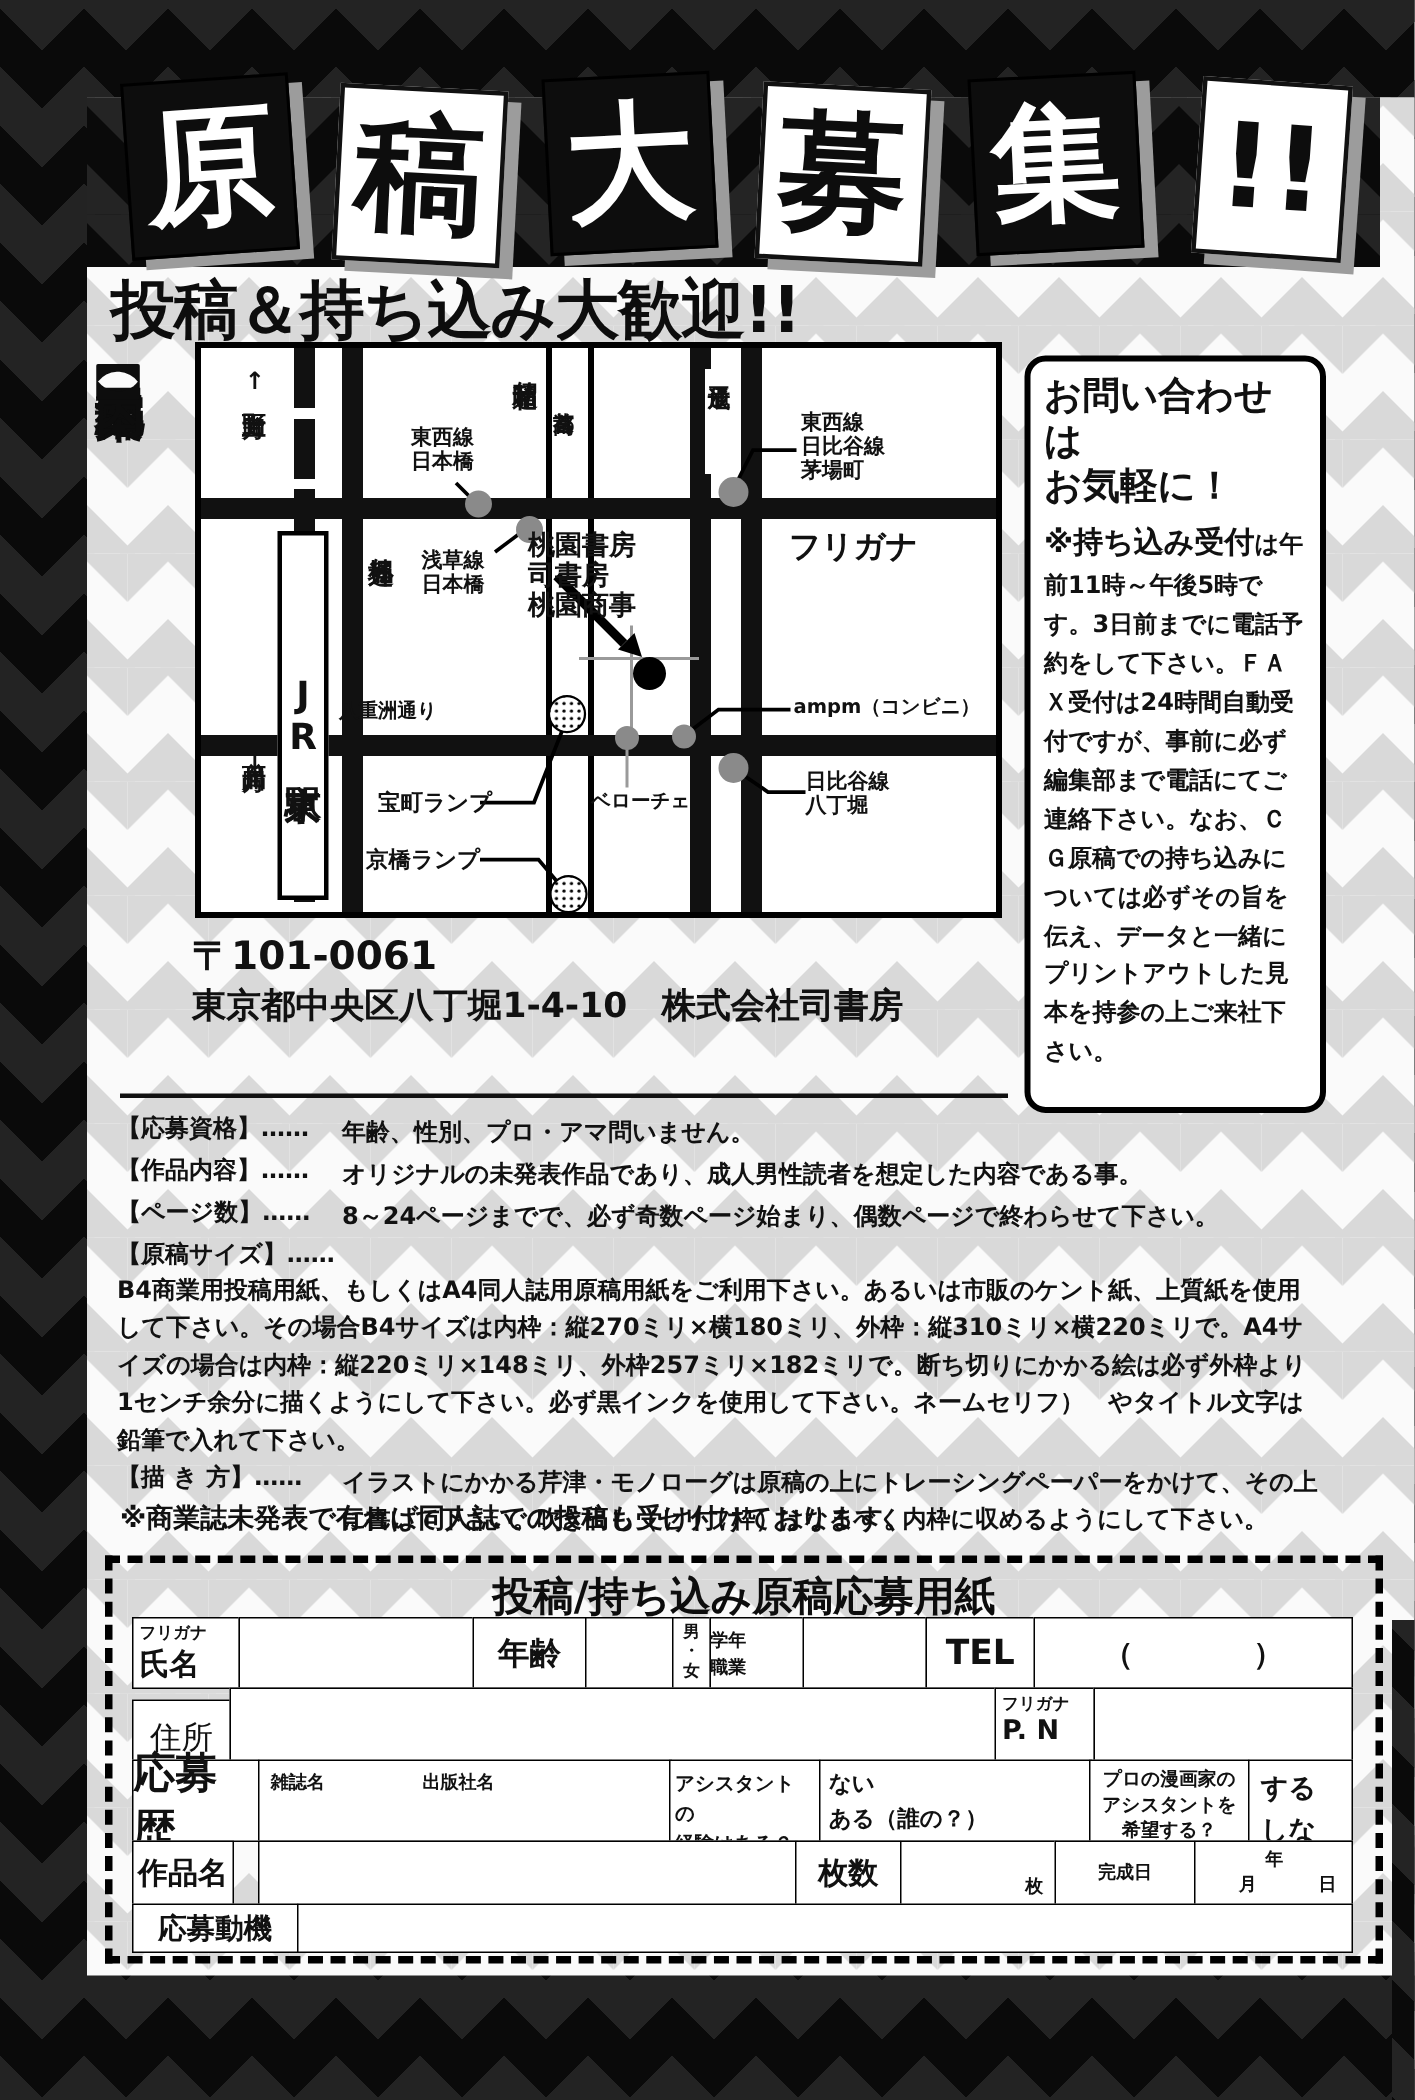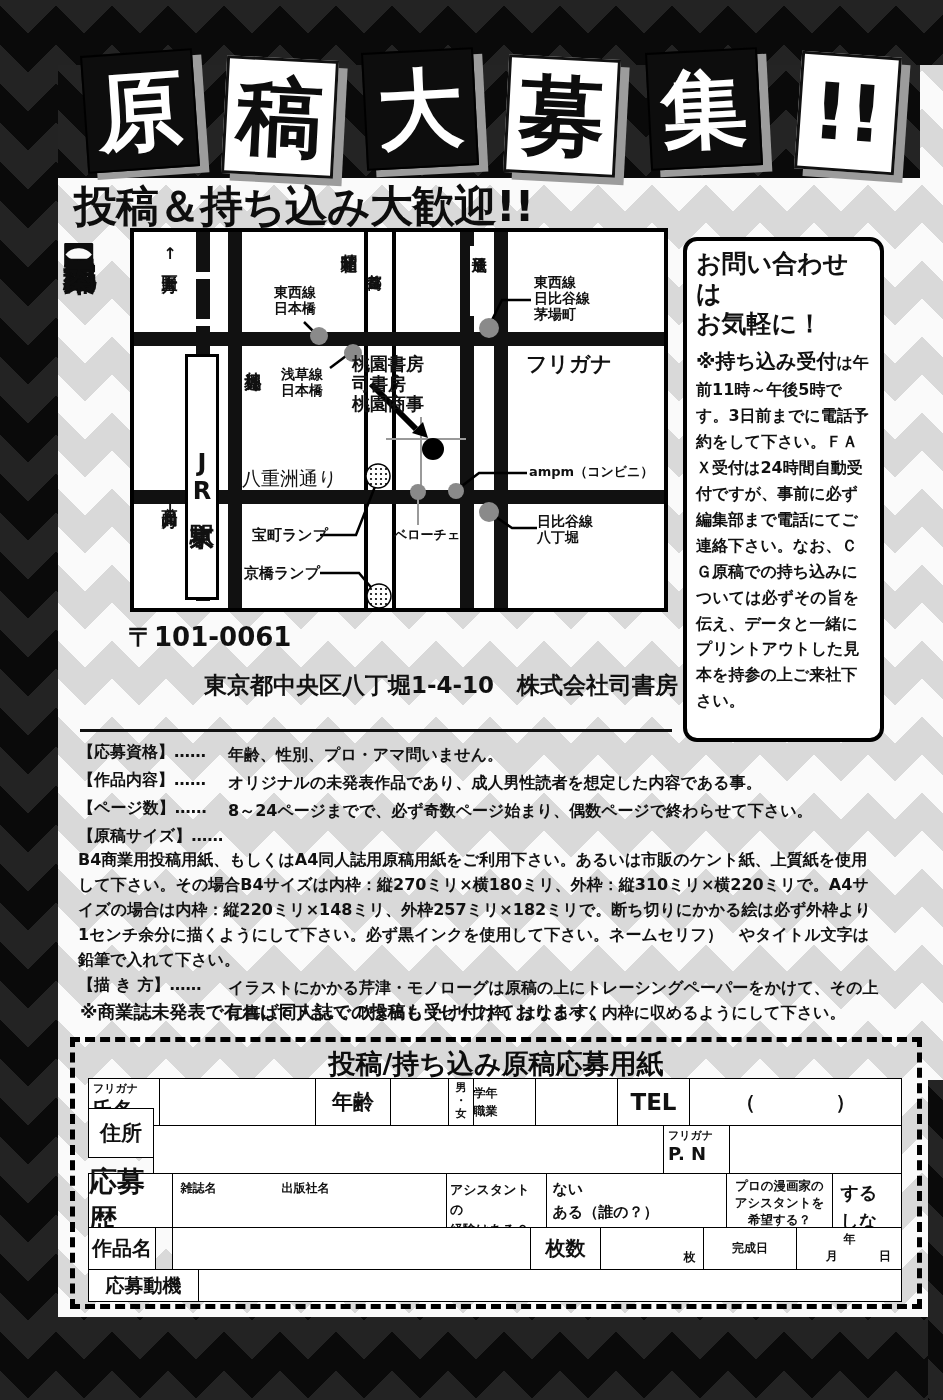--- a/index.html
+++ b/index.html
@@ -131,7 +131,7 @@
     <div class="maplabel vert" style="left:233px;top:32px;height:70px;font-size:14px;">首都高速</div>
     <div class="maplabel vert whbg" style="left:336px;top:14px;height:70px;font-size:15px;">平成通り</div>
     <div class="maplabel" style="left:392px;top:120px;font-size:21px;font-weight:900;">フリガナ</div>
-    <div class="maplabel" style="left:108px;top:236px;font-size:19px;font-weight:400;">八重洲通り</div>
+    <div class="maplabel" style="left:92px;top:236px;font-size:13px;font-weight:700;">八重洲通り</div>
 
     <div class="maplabel pre" style="left:140px;top:52px;font-size:14px;">東西線
 日本橋</div>

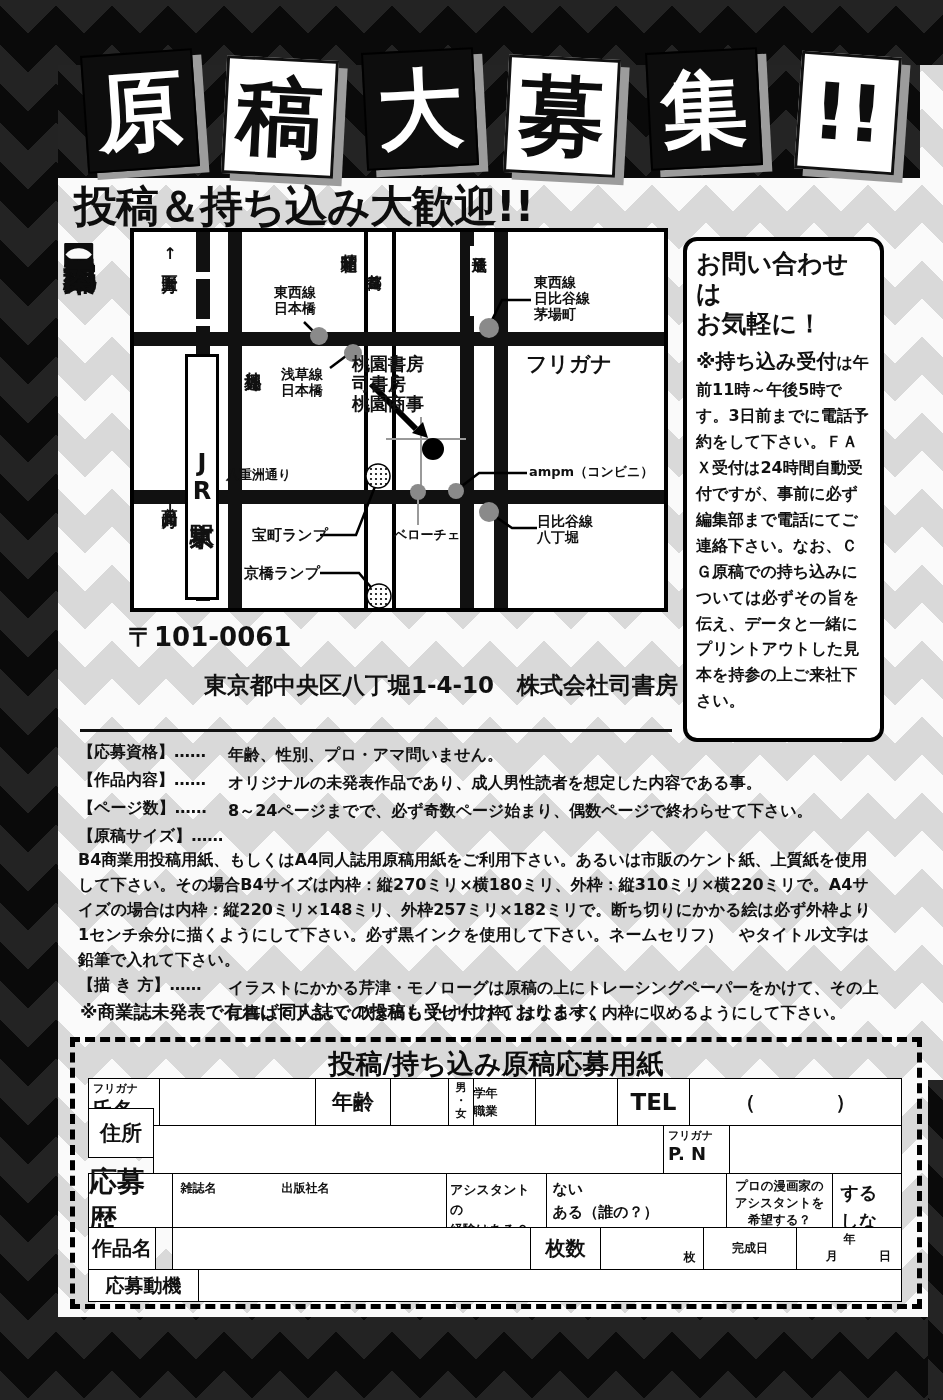--- a/index.html
+++ b/index.html
@@ -163,7 +163,7 @@
 
   <div class="abs" style="left:128px;top:620px;width:550px;color:#111;">
     <div style="font-size:26px;font-weight:700;">〒101-0061</div>
-    <div style="font-size:23px;font-weight:800;margin-top:15px;text-align:right;">東京都中央区八丁堀1-4-10　株式会社司書房</div>
+    <div style="font-size:23px;font-weight:800;margin-top:0;">東京都中央区八丁堀1-4-10　株式会社司書房</div>
   </div>
 
   <div class="abs" style="left:80px;top:729px;width:592px;height:3px;background:#111;"></div>

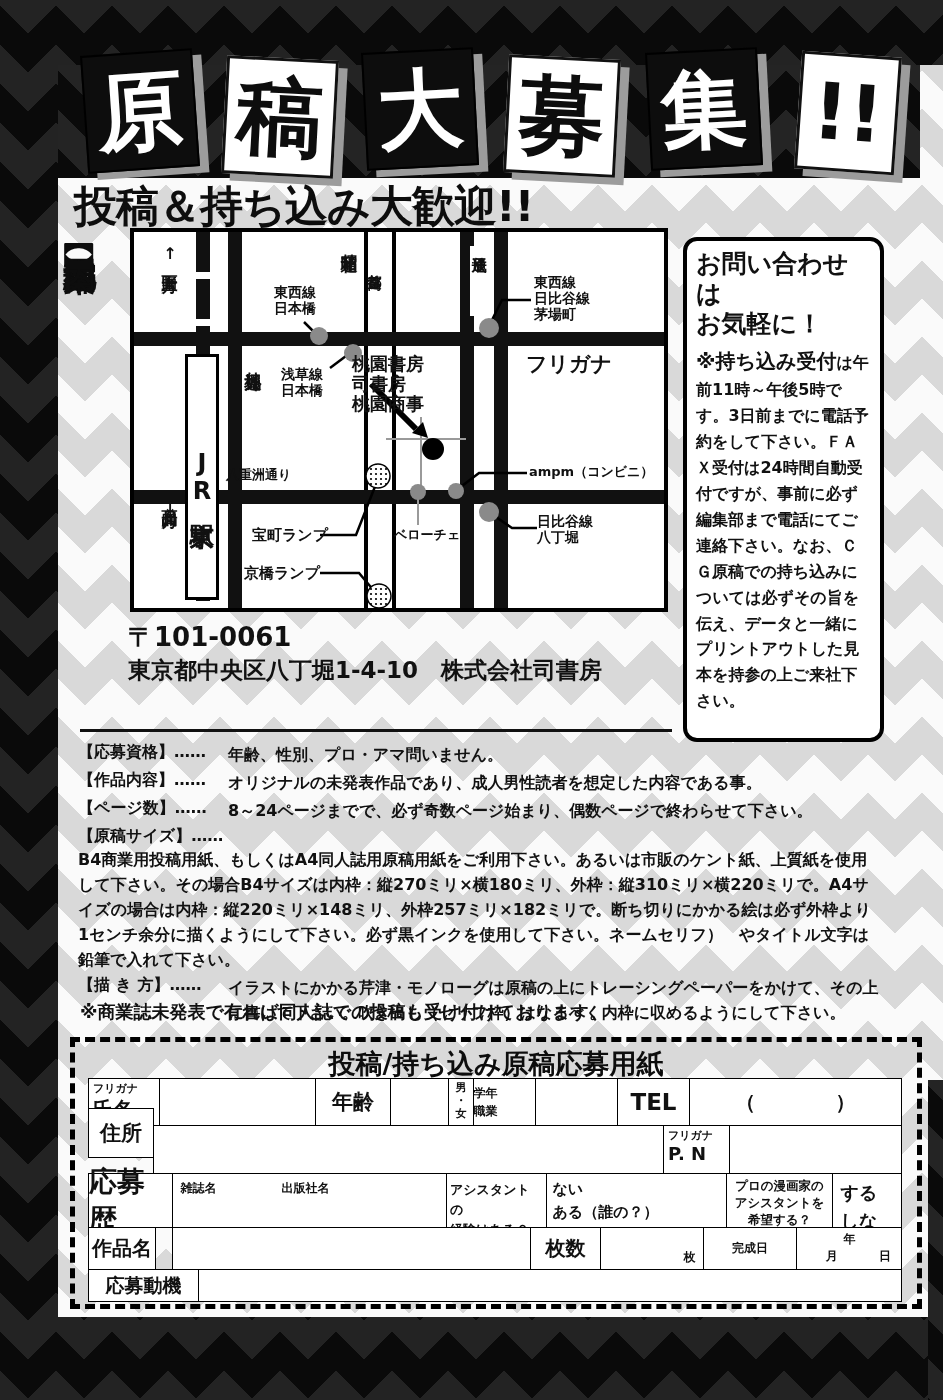--- a/index.html
+++ b/index.html
@@ -215,7 +215,7 @@
     <div class="fc" style="left:528.5px;top:0;width:74px;height:48px;display:flex;align-items:center;justify-content:center;font-size:23px;font-weight:900;">TEL</div>
     <div class="fc" style="left:601px;top:0;width:213px;height:48px;display:flex;align-items:center;justify-content:center;font-size:20px;font-weight:700;">（　　　　）</div>
 
-    <div class="fc" style="left:0;top:30px;width:66px;height:50px;display:flex;align-items:center;justify-content:center;font-size:21px;font-weight:700;">住所</div>
+    <div class="fc" style="left:0;top:55px;width:66px;height:50px;display:flex;align-items:center;justify-content:center;font-size:21px;font-weight:400;">住所</div>
     <div class="fc" style="left:64.5px;top:46.5px;width:512px;height:50px;"></div>
     <div class="fc" style="left:575px;top:46.5px;width:67px;height:50px;padding:2px 4px;">
       <div style="font-size:11px;font-weight:700;">フリガナ</div>

